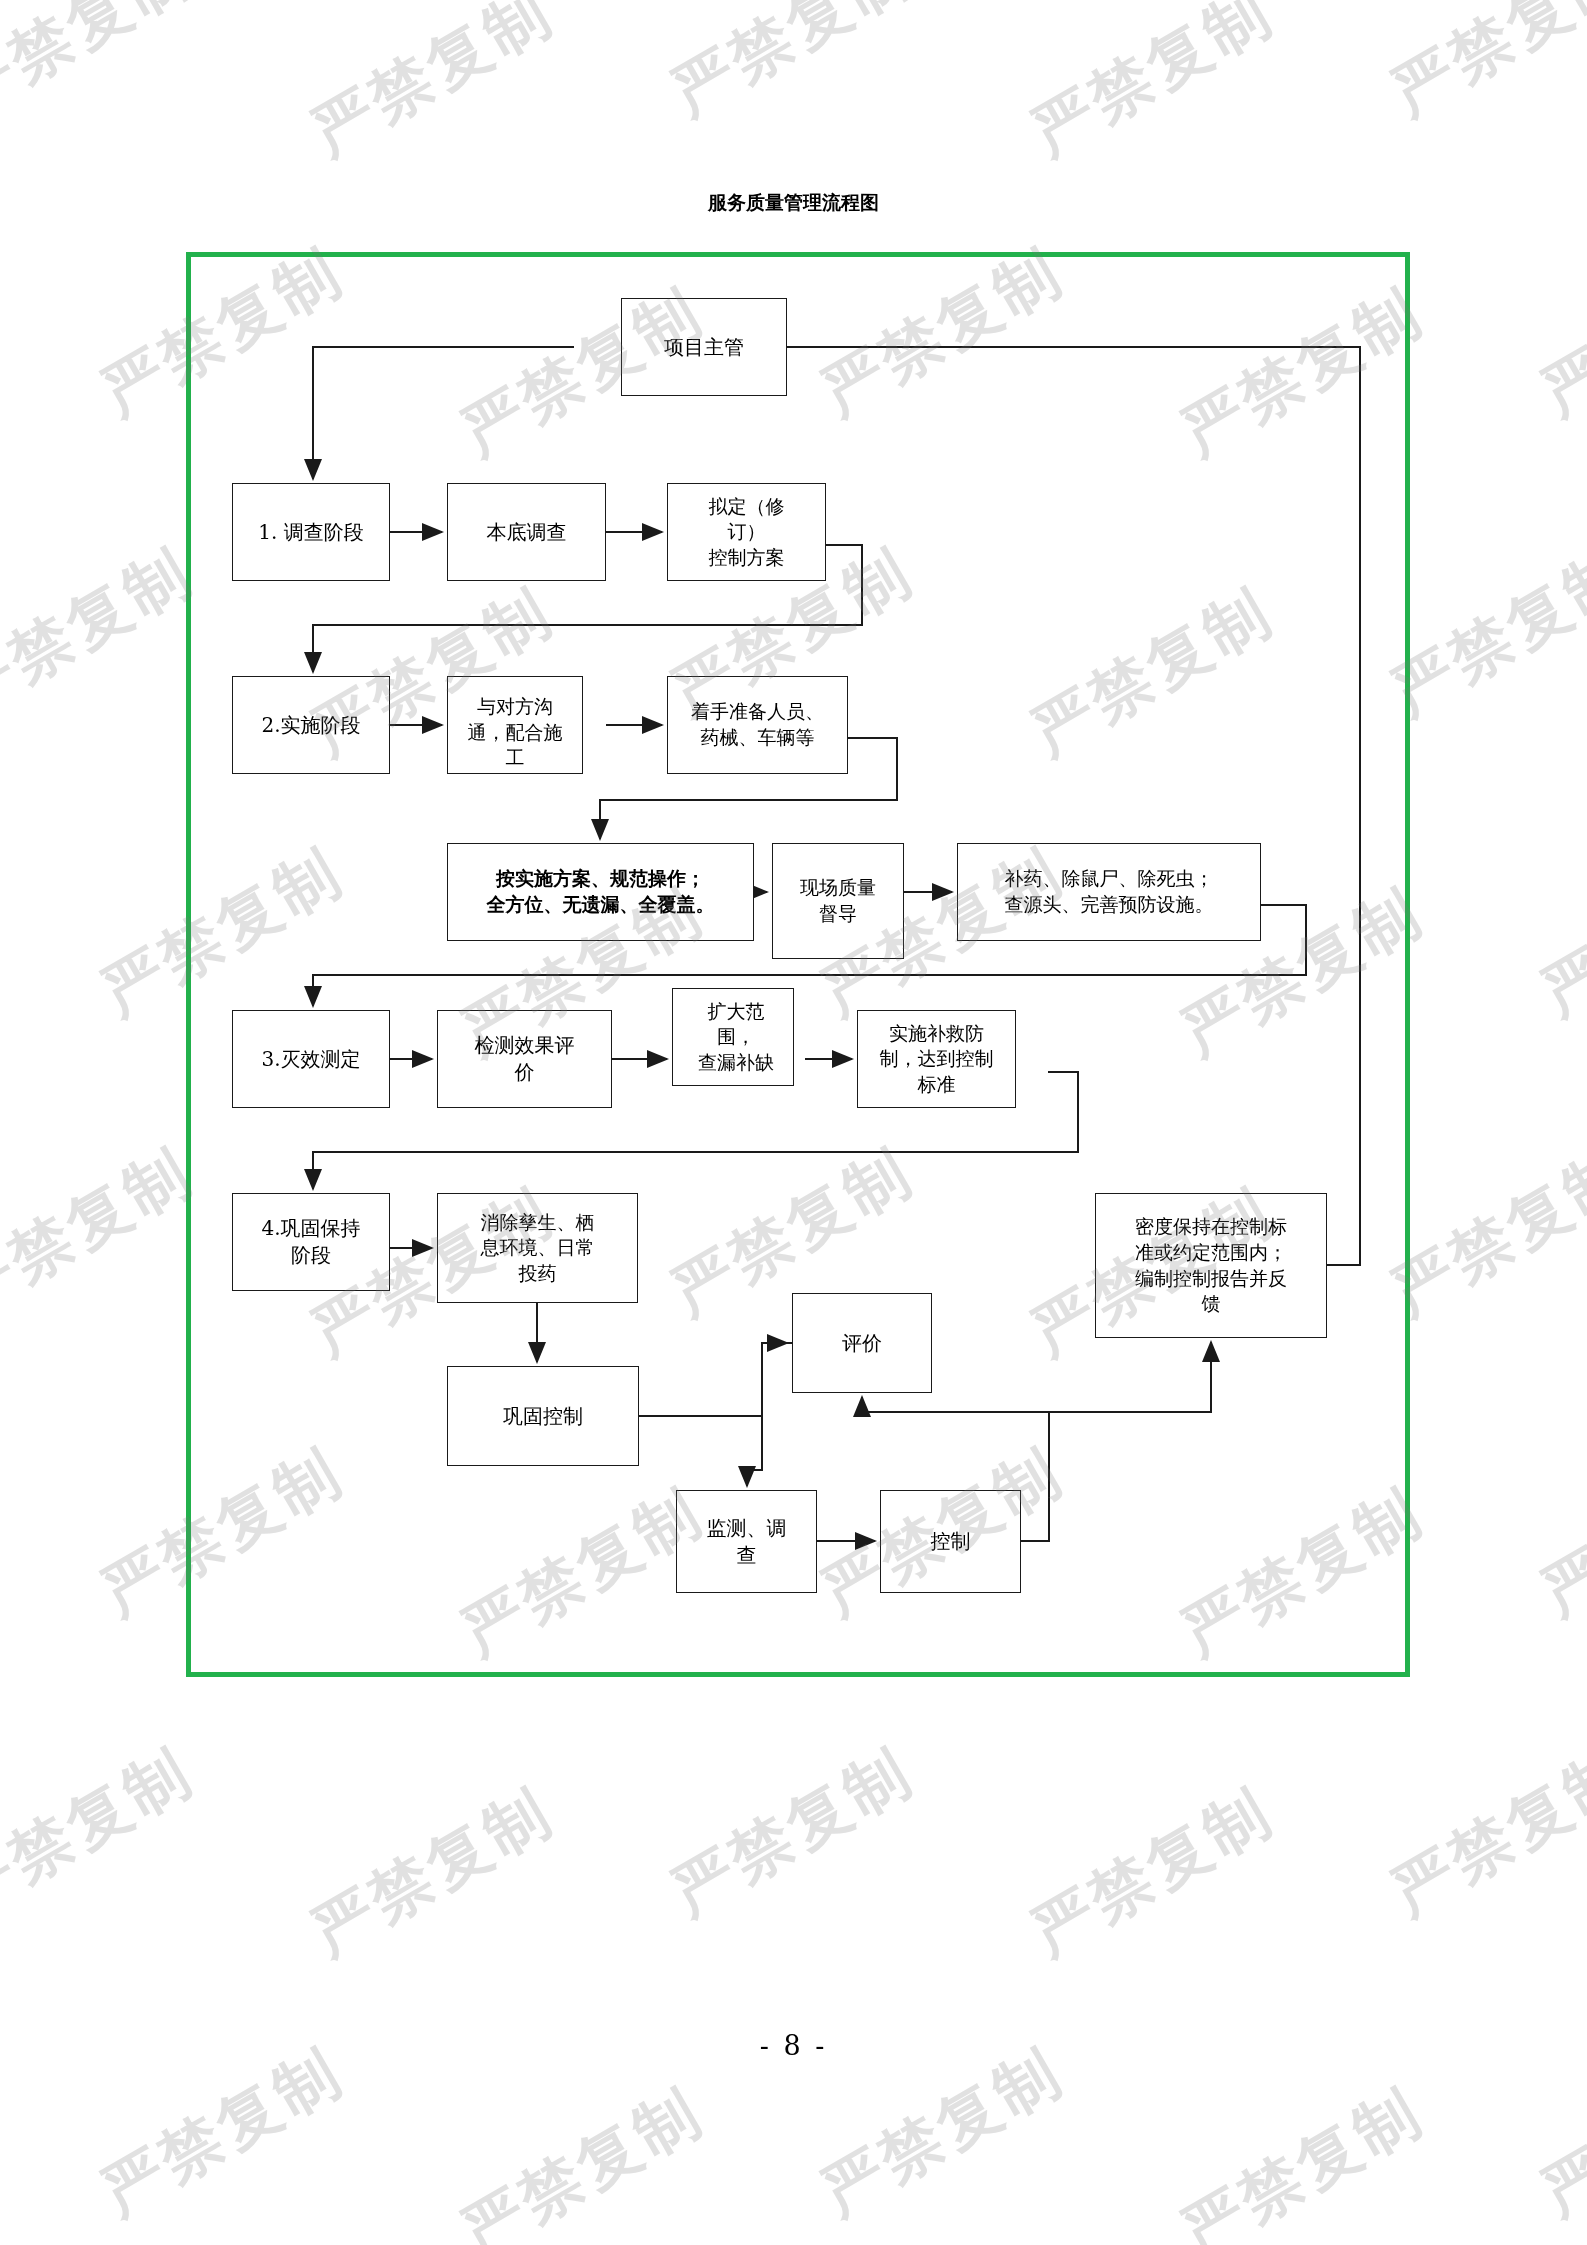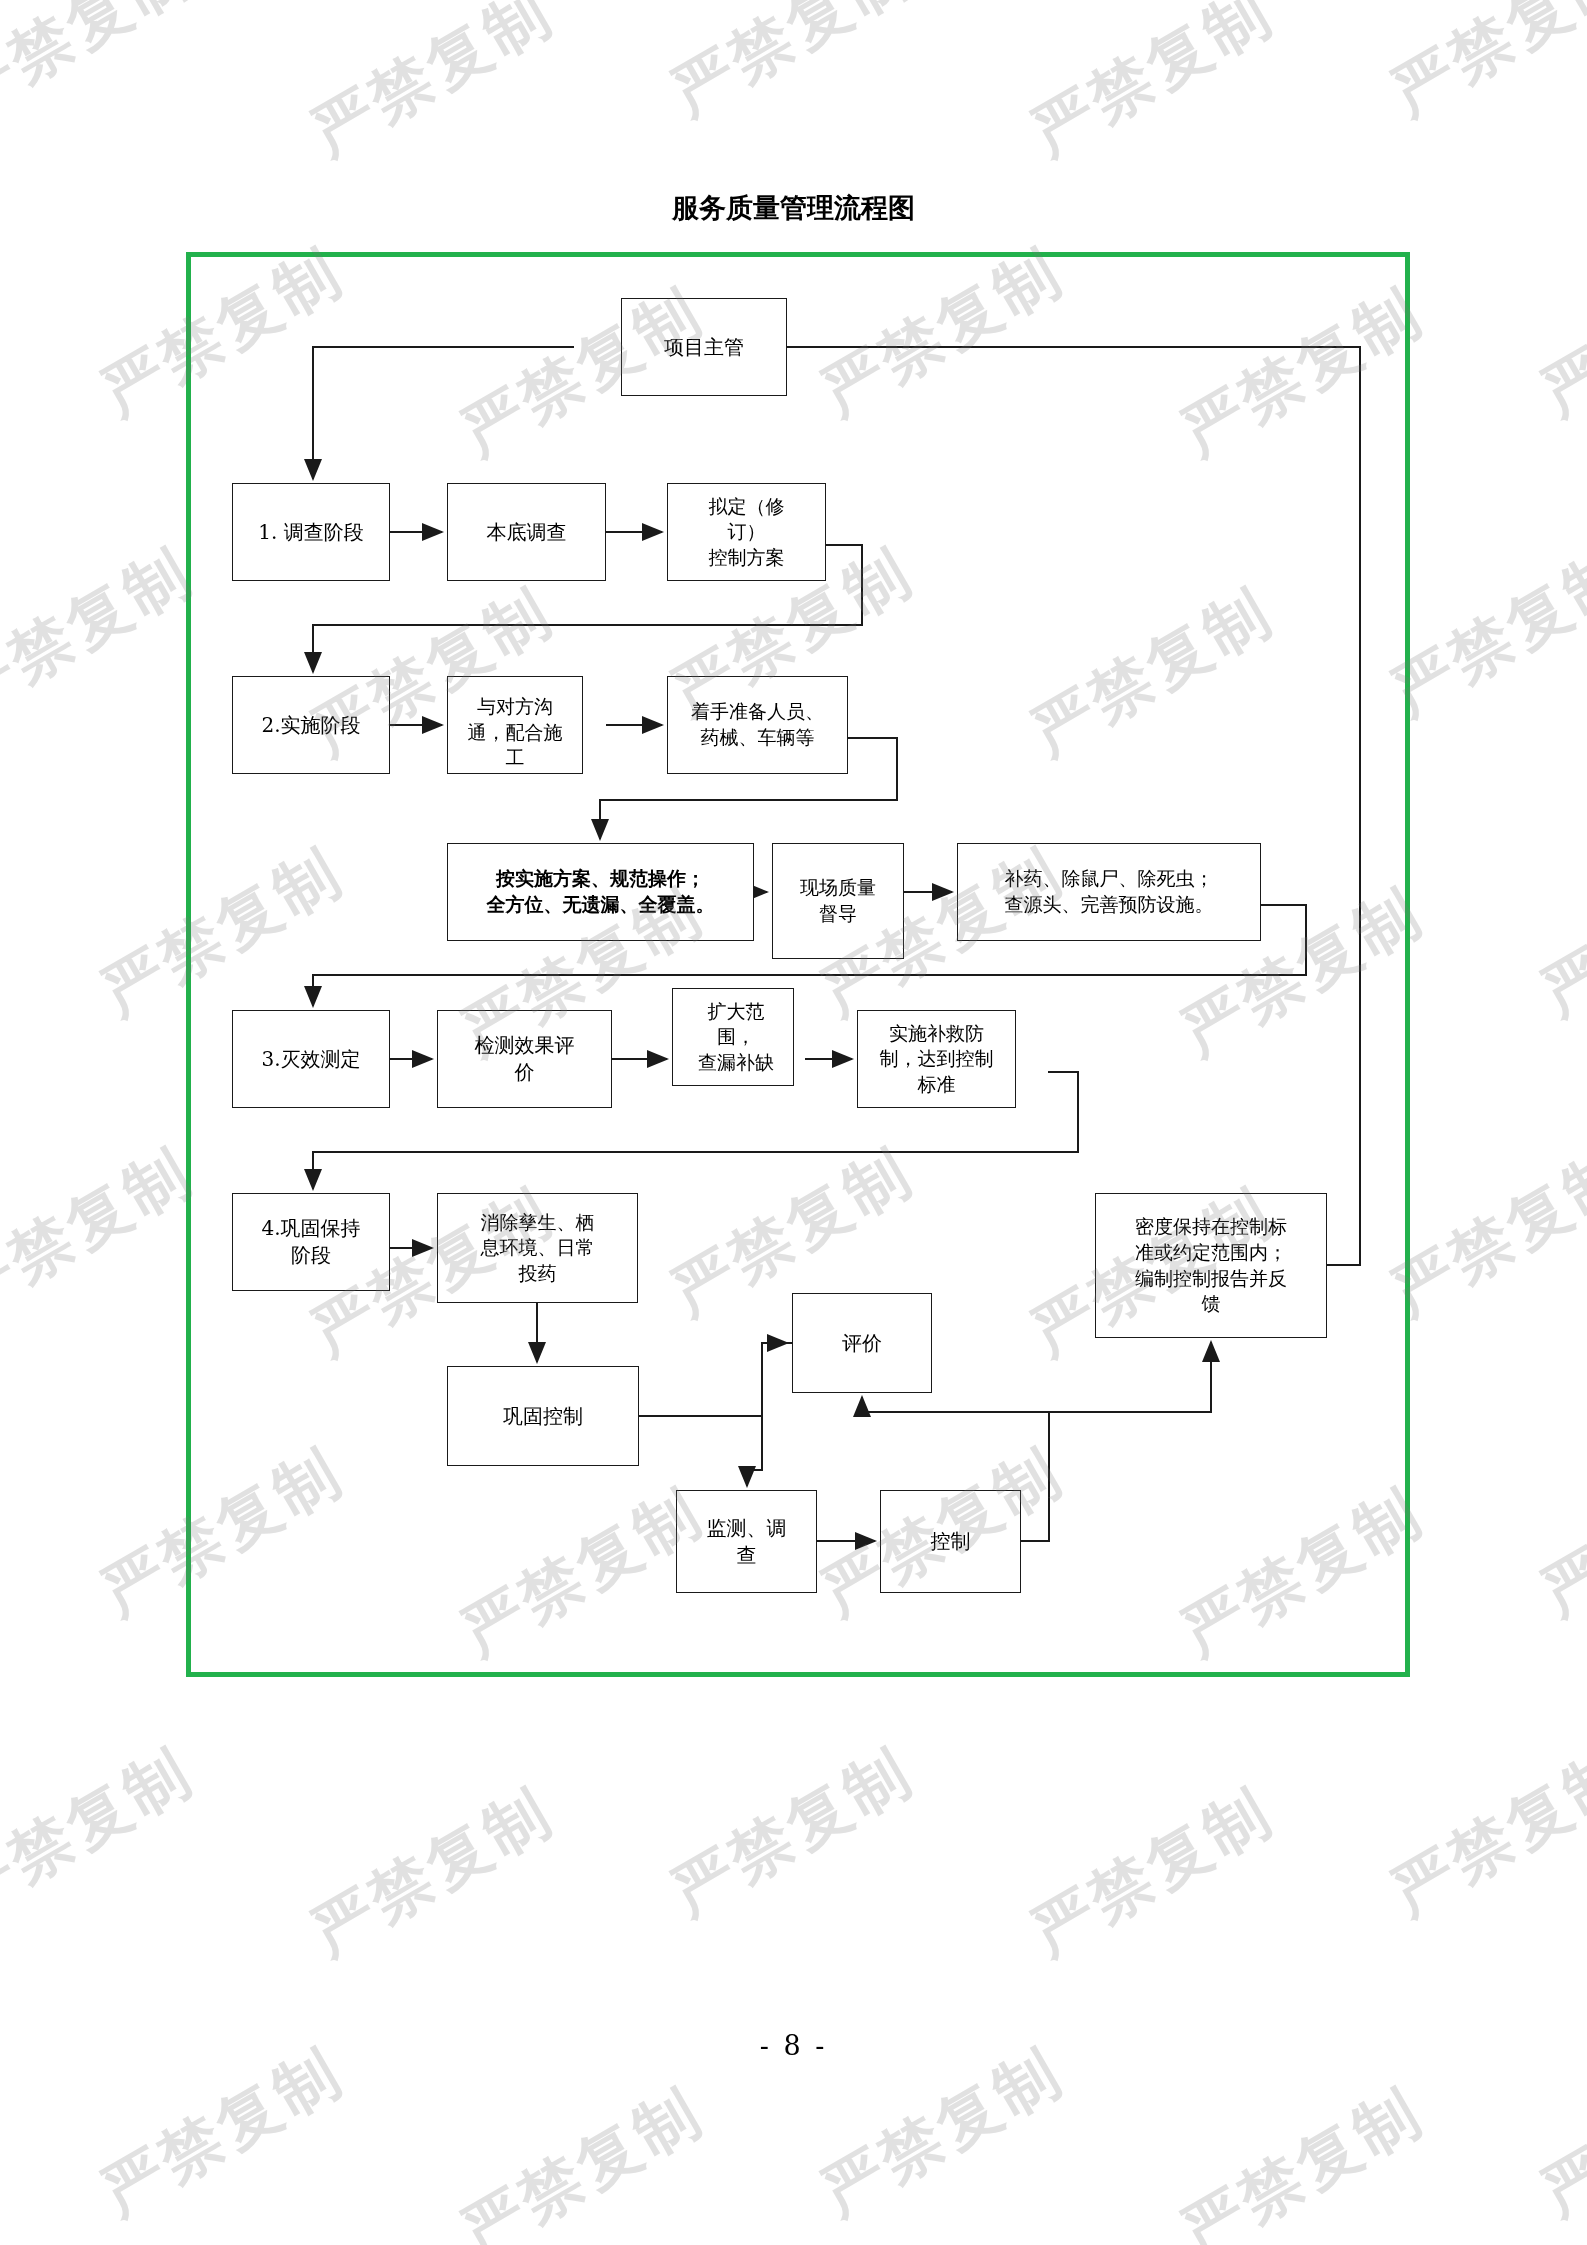--- a/index.html
+++ b/index.html
@@ -45,7 +45,7 @@
     text-align: center;
     font-family: "DejaVu Serif", "Liberation Serif", serif;
     font-weight: 700;
-    font-size: 27px;
+    font-size: 19px;
     color: #000;
   }
   #frame {

